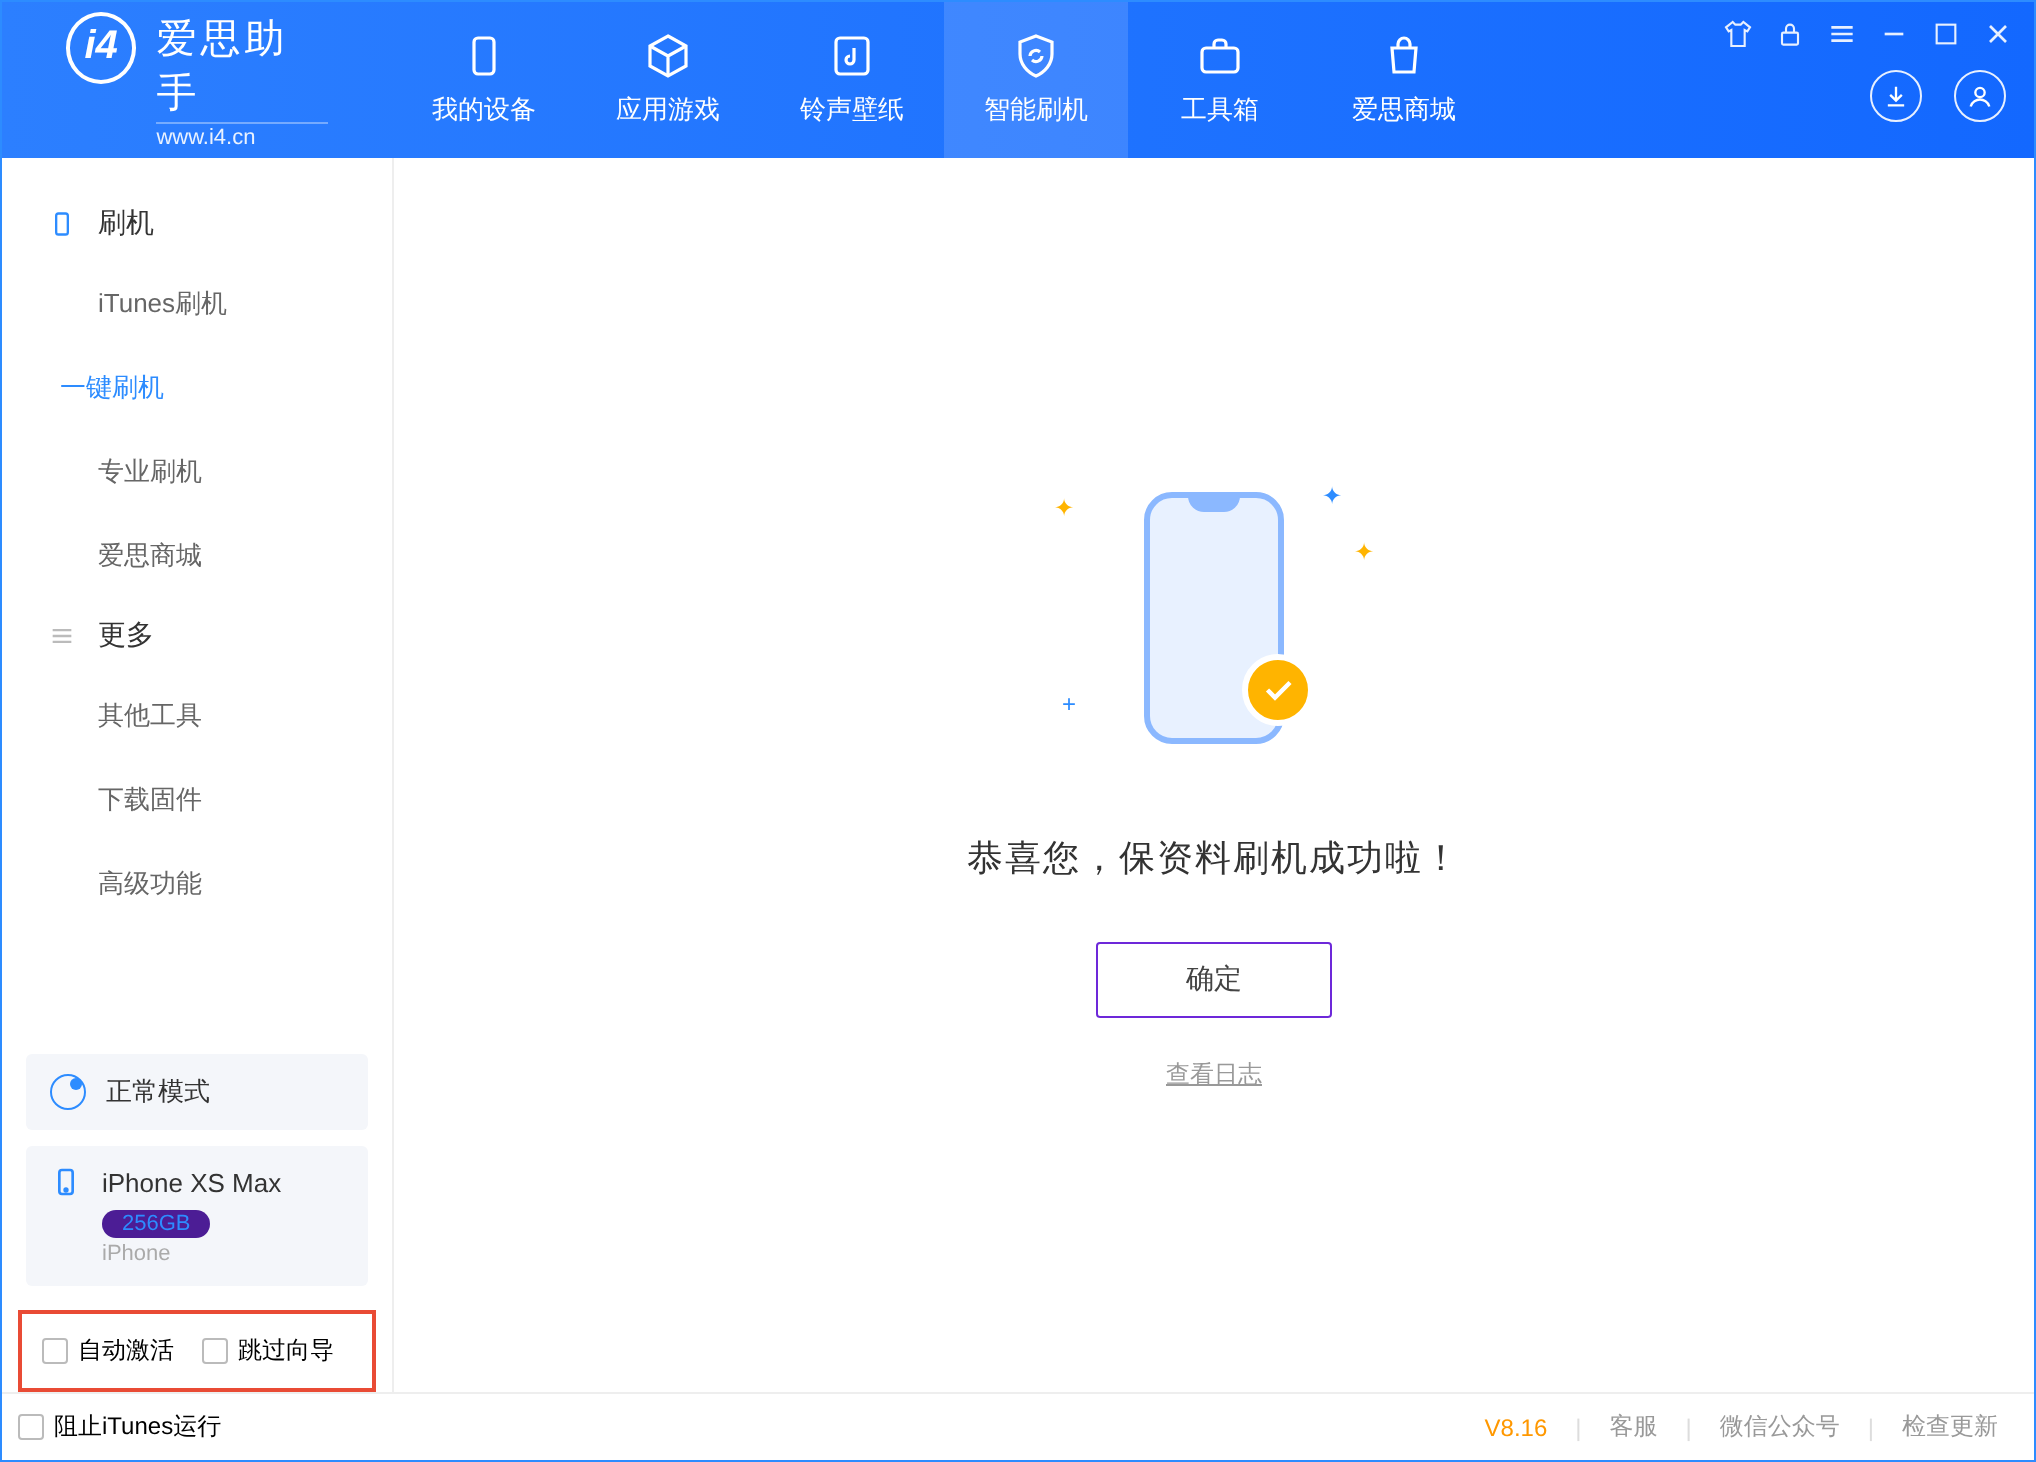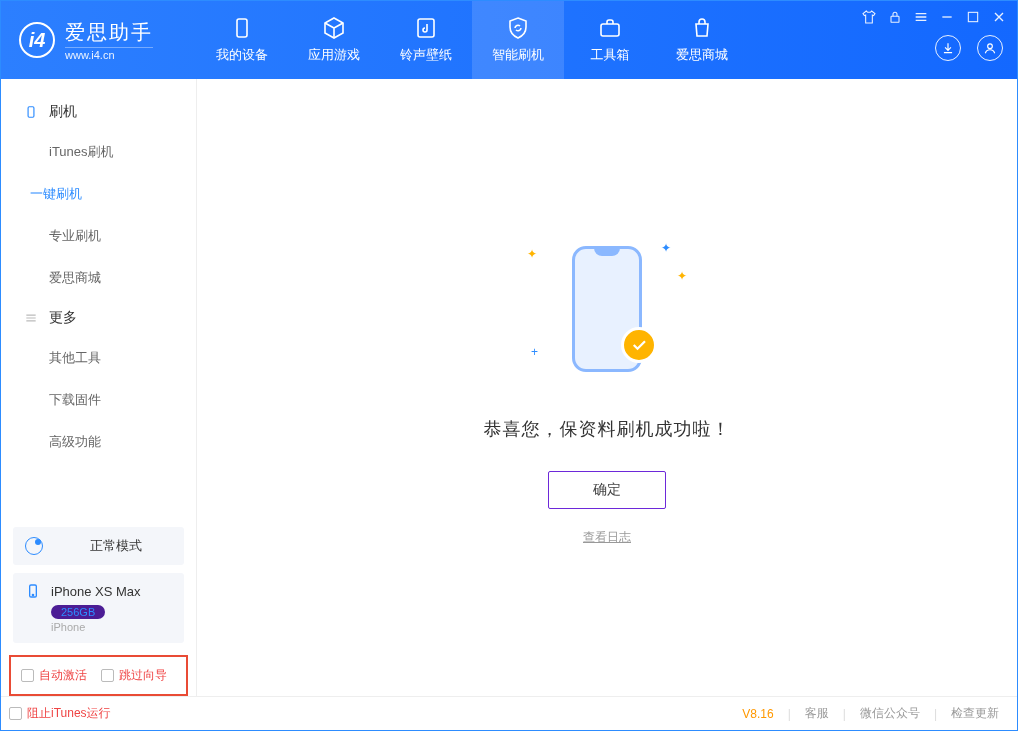--- a/index.html
+++ b/index.html
@@ -7,7 +7,7 @@
 
 
 .header { background: linear-gradient(to right, #2c7fff, #1368ff); height: 78px; display: flex; align-items: center; color: #fff; position: relative; }
-.logo-area { display: flex; align-items: center; padding: 0 18px; width: 195px; }
+.logo-area { display: flex; align-items: flex-start; padding: 0 32px; width: 195px; }
 .logo-icon { width: 36px; height: 36px; border: 2.5px solid #fff; border-radius: 50%; display: flex; align-items: center; justify-content: center; font-weight: bold; font-size: 20px; font-style: italic; }
 .logo-text { margin-left: 10px; }
 .logo-text .title { font-size: 20px; font-weight: 500; letter-spacing: 2px; }

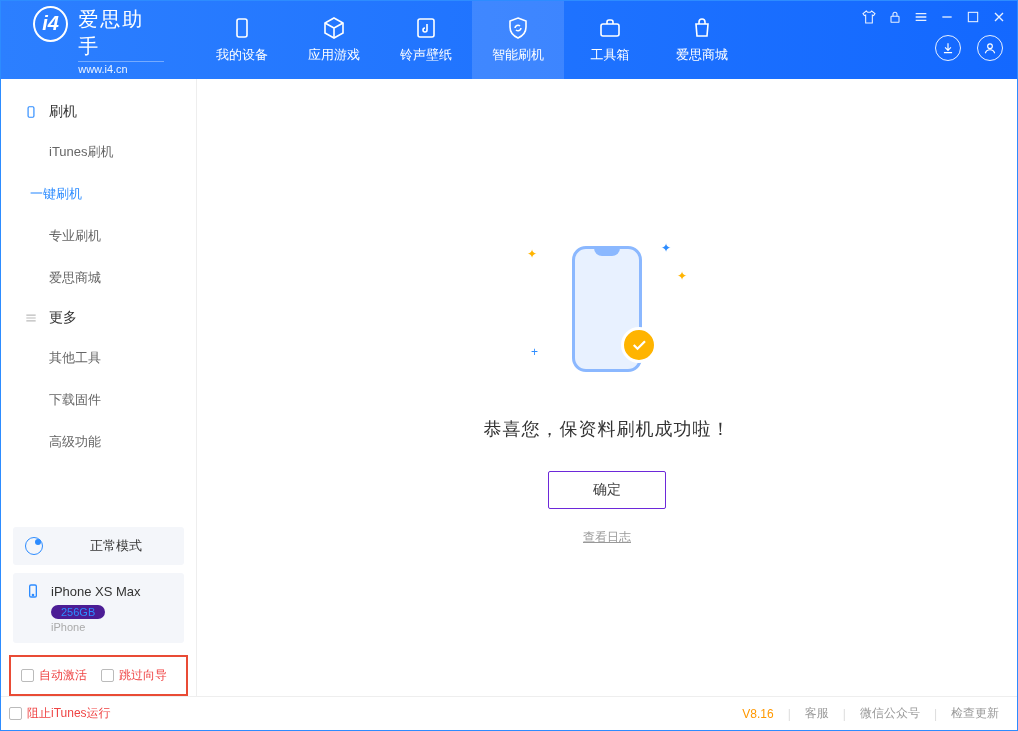--- a/index.html
+++ b/index.html
@@ -31,7 +31,7 @@
 .side-item.active { color: #2d8cff; padding-left: 29px; }
 
 .device-panel { margin: 0 12px 8px 12px; }
-.mode-row { background: #f4f6fa; border-radius: 3px; padding: 10px 12px; display: flex; align-items: center; font-size: 13px; color: #333; margin-bottom: 8px; cursor: pointer; gap: 37px; }
+.mode-row { background: #f4f6fa; border-radius: 3px; padding: 10px 12px; display: flex; align-items: center; font-size: 13px; color: #333; margin-bottom: 8px; cursor: pointer; }
 .mode-row .mode-icon { width: 18px; height: 18px; border: 1.5px solid #2d8cff; border-radius: 50%; margin-right: 10px; position: relative; }
 .mode-row .mode-icon::after { content: ""; position: absolute; width: 6px; height: 6px; background: #2d8cff; border-radius: 50%; top: 1px; right: 1px; }
 .device-row { background: #f4f6fa; border-radius: 3px; padding: 10px 12px; cursor: pointer; }

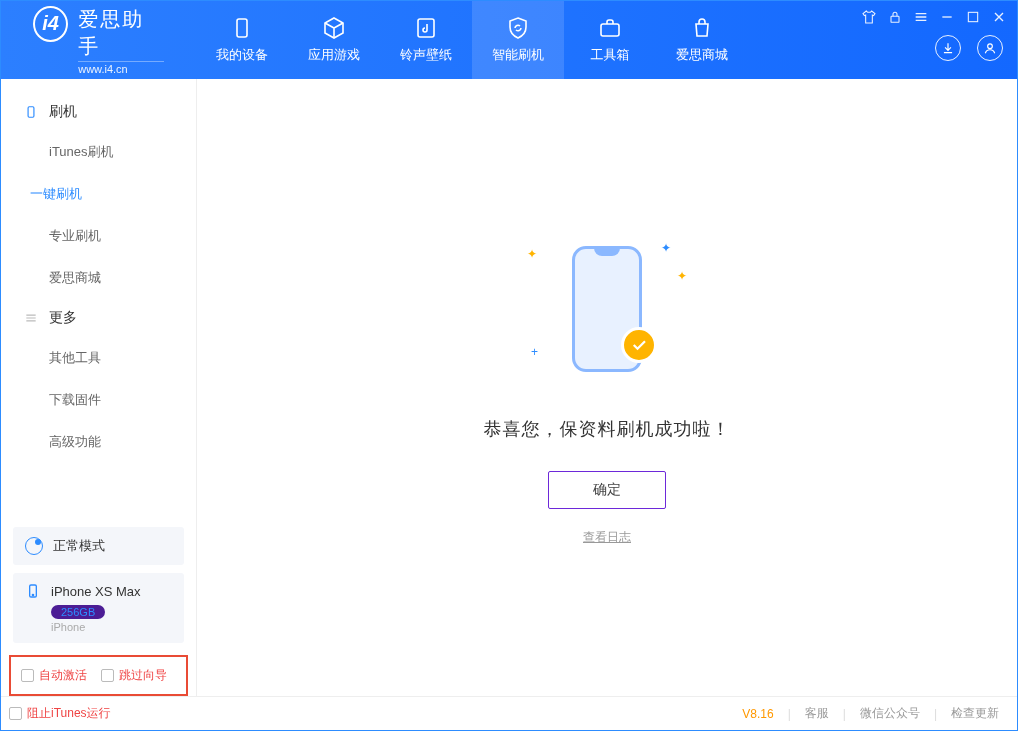--- a/index.html
+++ b/index.html
@@ -41,7 +41,7 @@
 .device-row .dtype { color: #aaa; font-size: 11px; margin-left: 26px; }
 
 .highlight-box { border: 2px solid #e94b35; padding: 10px 14px 10px 10px; display: flex; align-items: center; gap: 14px; margin: 4px 8px 0 8px; }
-.cb-wrap { display: flex; align-items: center; font-size: 12px; color: #ef4444; cursor: pointer; }
+.cb-wrap { display: flex; align-items: center; font-size: 12px; color: #000000; cursor: pointer; }
 .cb { width: 13px; height: 13px; border: 1px solid #bbb; border-radius: 2px; margin-right: 5px; }
 
 

